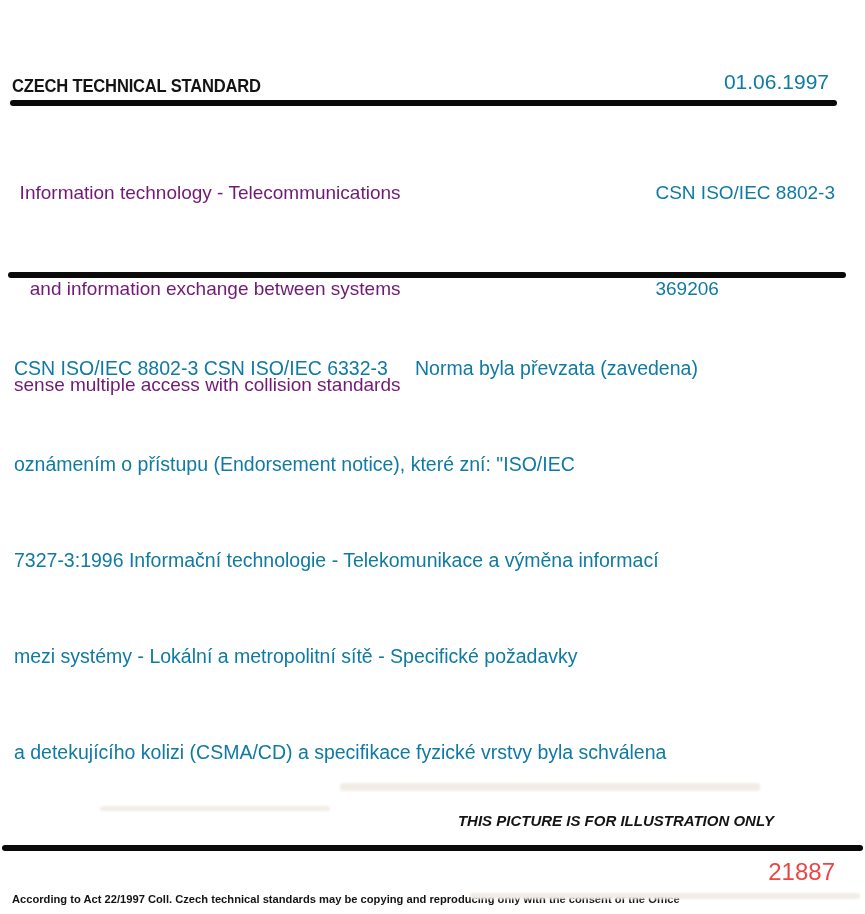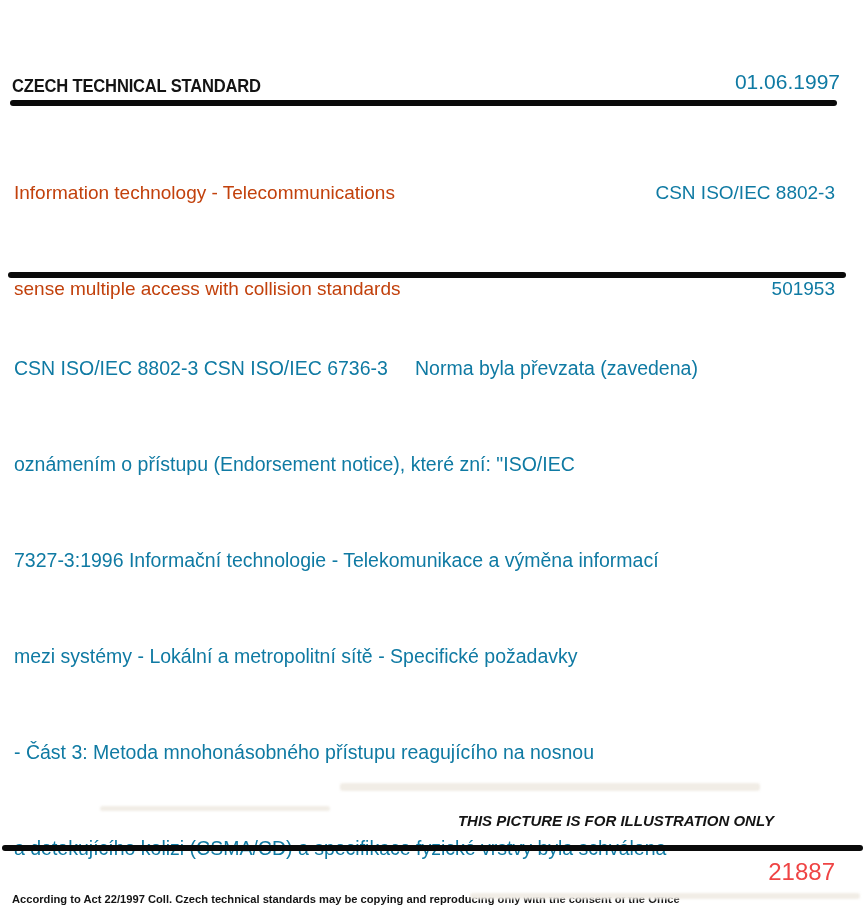--- a/index.html
+++ b/index.html
@@ -18,7 +18,7 @@
     white-space:nowrap;
   }
   .hdr-date{
-    position:absolute;right:25px;top:70px;
+    position:absolute;right:36px;top:70px;
     font-size:21px;color:#0f7aa3;
     white-space:nowrap;
   }

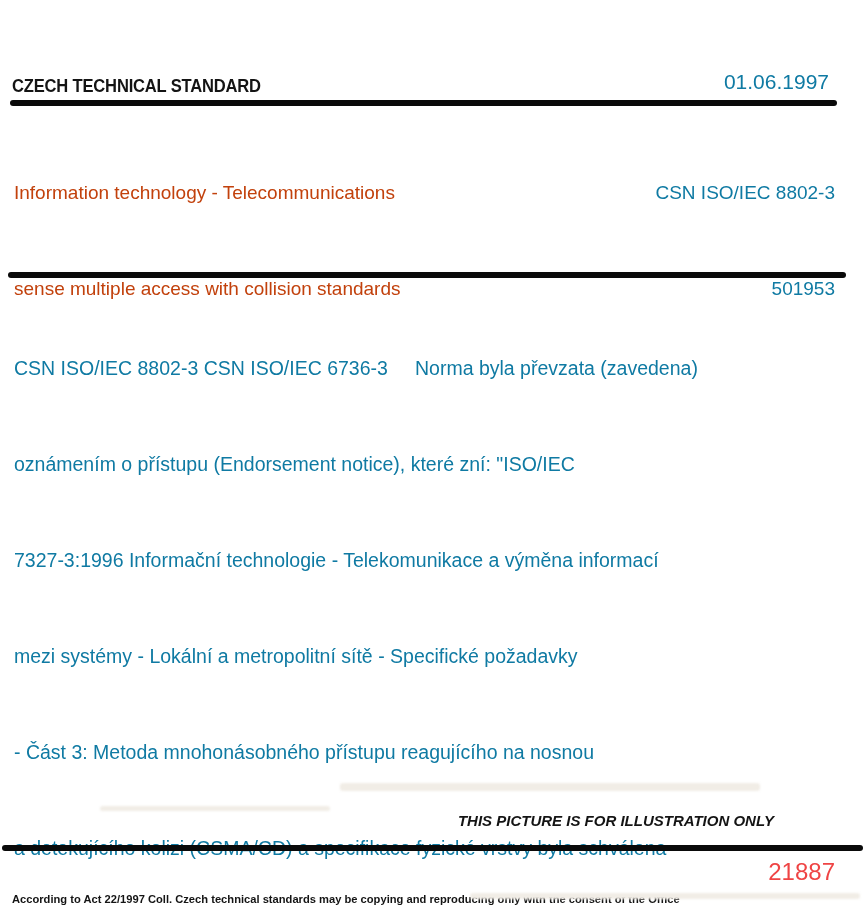--- a/index.html
+++ b/index.html
@@ -30,8 +30,9 @@
   .rule3{left:2px;top:845px;width:861px;}
   .title-left{
     position:absolute;left:14px;top:113px;
-    color:#c2410c;font-size:19px;line-height:32px;
+    color:#701a75;font-size:19px;line-height:32px;
     white-space:pre;
+    text-align:right;
   }
   .title-right{
     position:absolute;right:30px;top:113px;

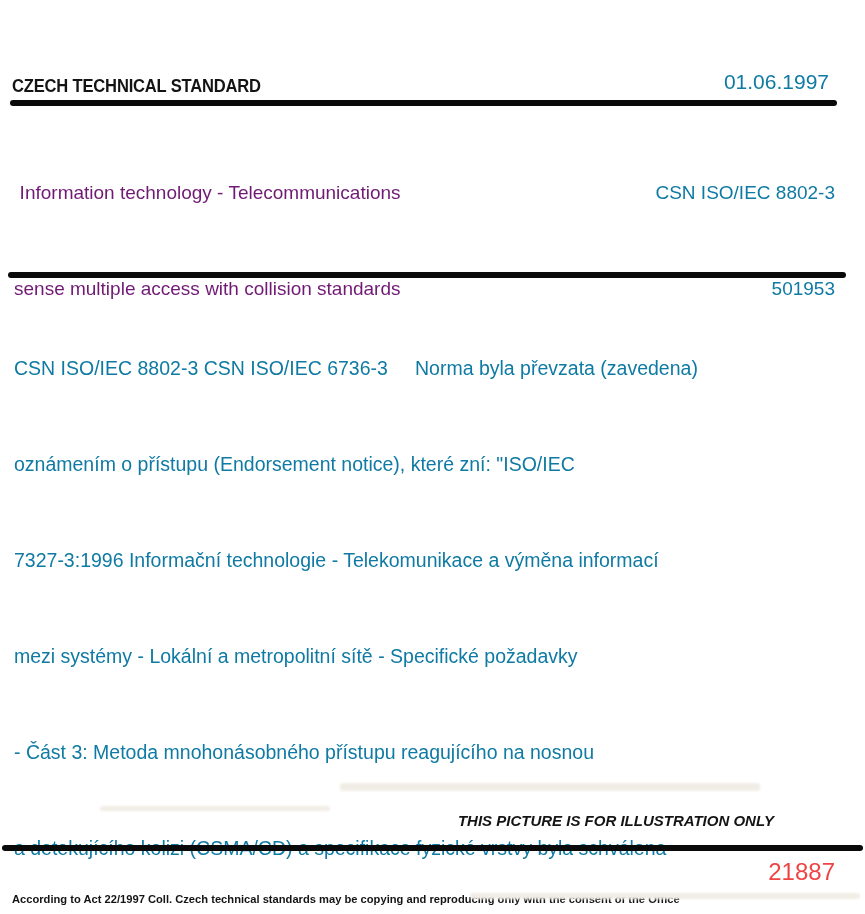--- a/index.html
+++ b/index.html
@@ -37,7 +37,7 @@
   .title-right{
     position:absolute;right:30px;top:113px;
     color:#0f7aa3;font-size:19px;line-height:32px;
-    text-align:right;white-space:pre;
+    text-align:left;white-space:pre;
   }
   .body-text{
     position:absolute;left:14px;top:288px;

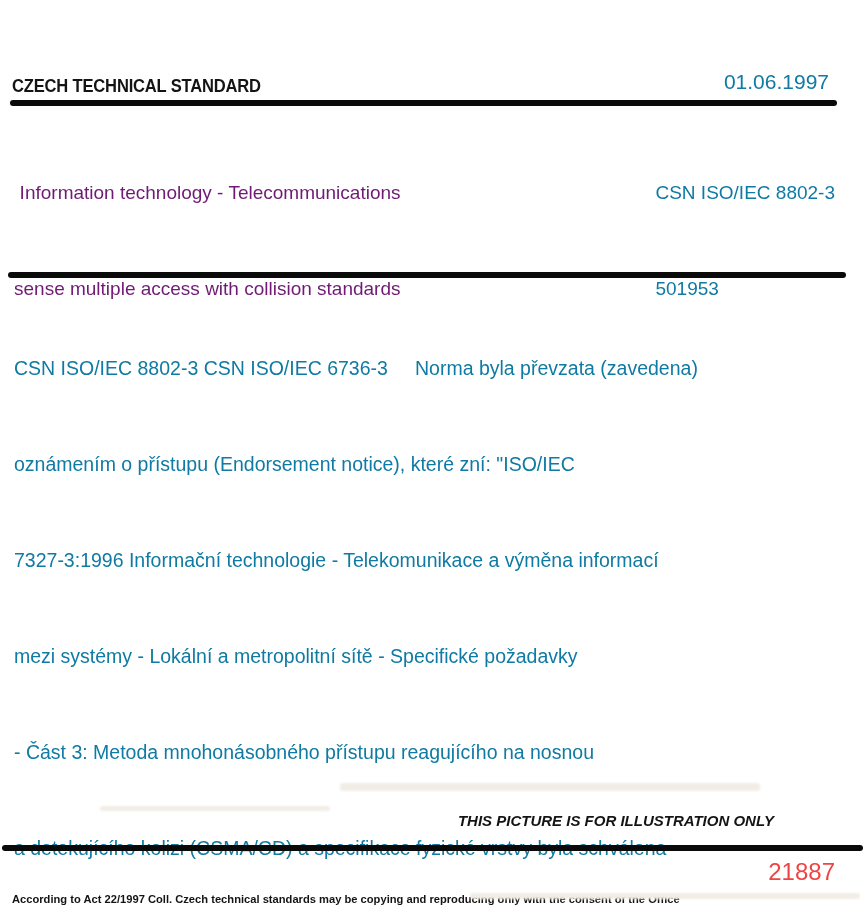--- a/index.html
+++ b/index.html
@@ -81,6 +81,7 @@
 
   <div class="title-left">
     <div>Information technology - Telecommunications</div>
+    <div>and information exchange between systems</div>
     <div>sense multiple access with collision standards</div>
   </div>
 

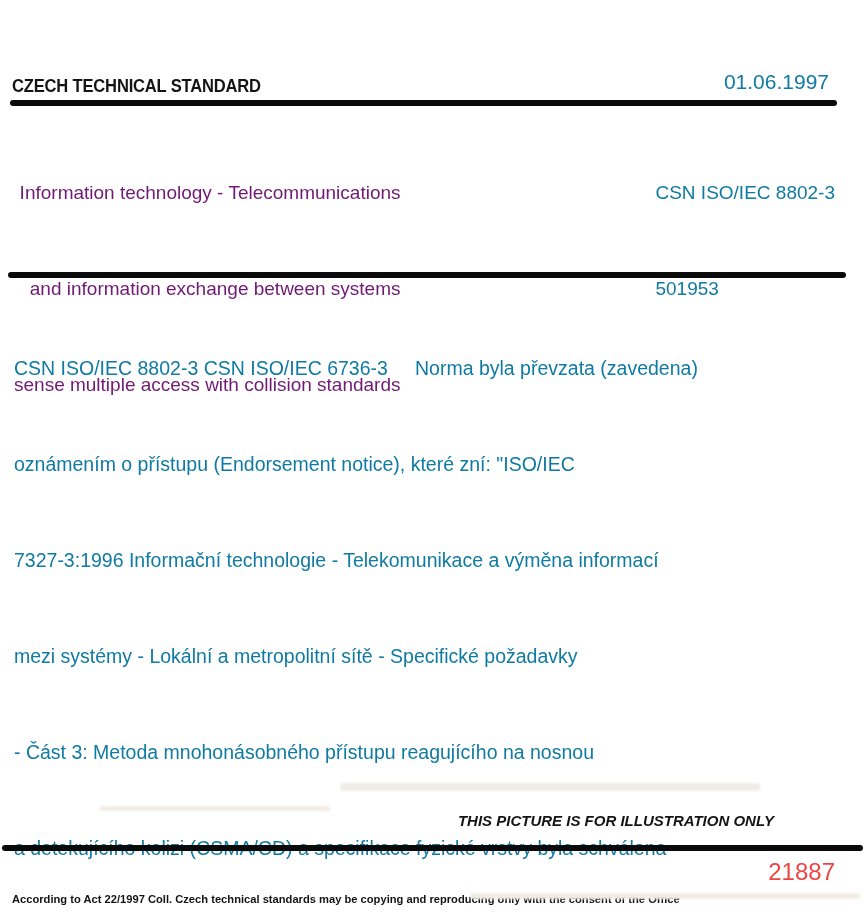--- a/index.html
+++ b/index.html
@@ -87,7 +87,7 @@
 
   <div class="title-right">
     <div>CSN ISO/IEC 8802-3</div>
-    <div>501953</div>
+    <div>369206</div>
   </div>
 
   <div class="rule rule2"></div>

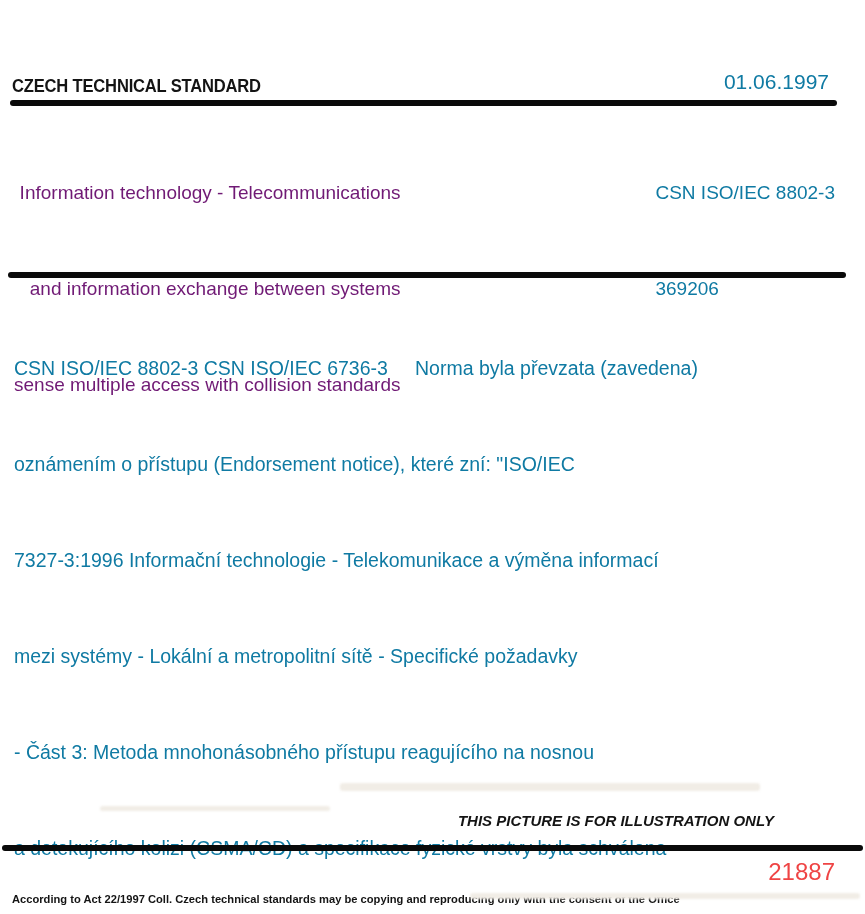--- a/index.html
+++ b/index.html
@@ -93,7 +93,7 @@
   <div class="rule rule2"></div>
 
   <div class="body-text">
-    <div>CSN ISO/IEC 8802-3 CSN ISO/IEC 6736-3     Norma byla převzata (zavedena)</div>
+    <div>CSN ISO/IEC 8802-3 CSN ISO/IEC 6332-3     Norma byla převzata (zavedena)</div>
     <div>oznámením o přístupu (Endorsement notice), které zní: "ISO/IEC</div>
     <div>7327-3:1996 Informační technologie - Telekomunikace a výměna informací</div>
     <div>mezi systémy - Lokální a metropolitní sítě - Specifické požadavky</div>

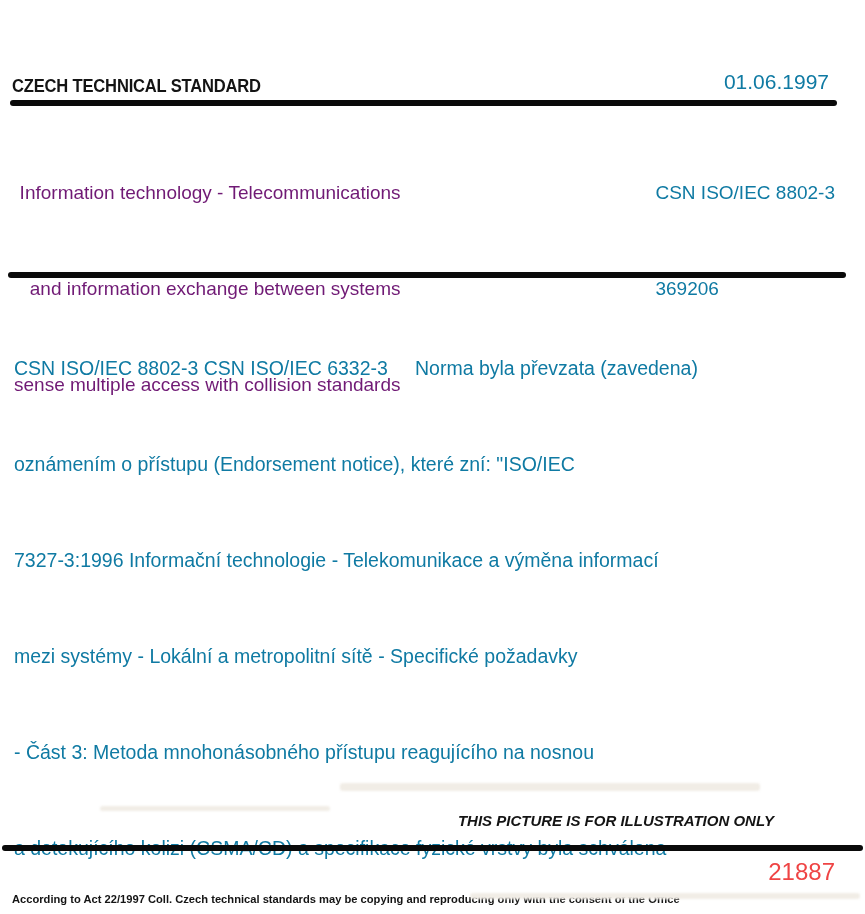--- a/index.html
+++ b/index.html
@@ -97,7 +97,6 @@
     <div>oznámením o přístupu (Endorsement notice), které zní: "ISO/IEC</div>
     <div>7327-3:1996 Informační technologie - Telekomunikace a výměna informací</div>
     <div>mezi systémy - Lokální a metropolitní sítě - Specifické požadavky</div>
-    <div>- Část 3: Metoda mnohonásobného přístupu reagujícího na nosnou</div>
     <div>a detekujícího kolizi (CSMA/CD) a specifikace fyzické vrstvy byla schválena</div>
     
     

